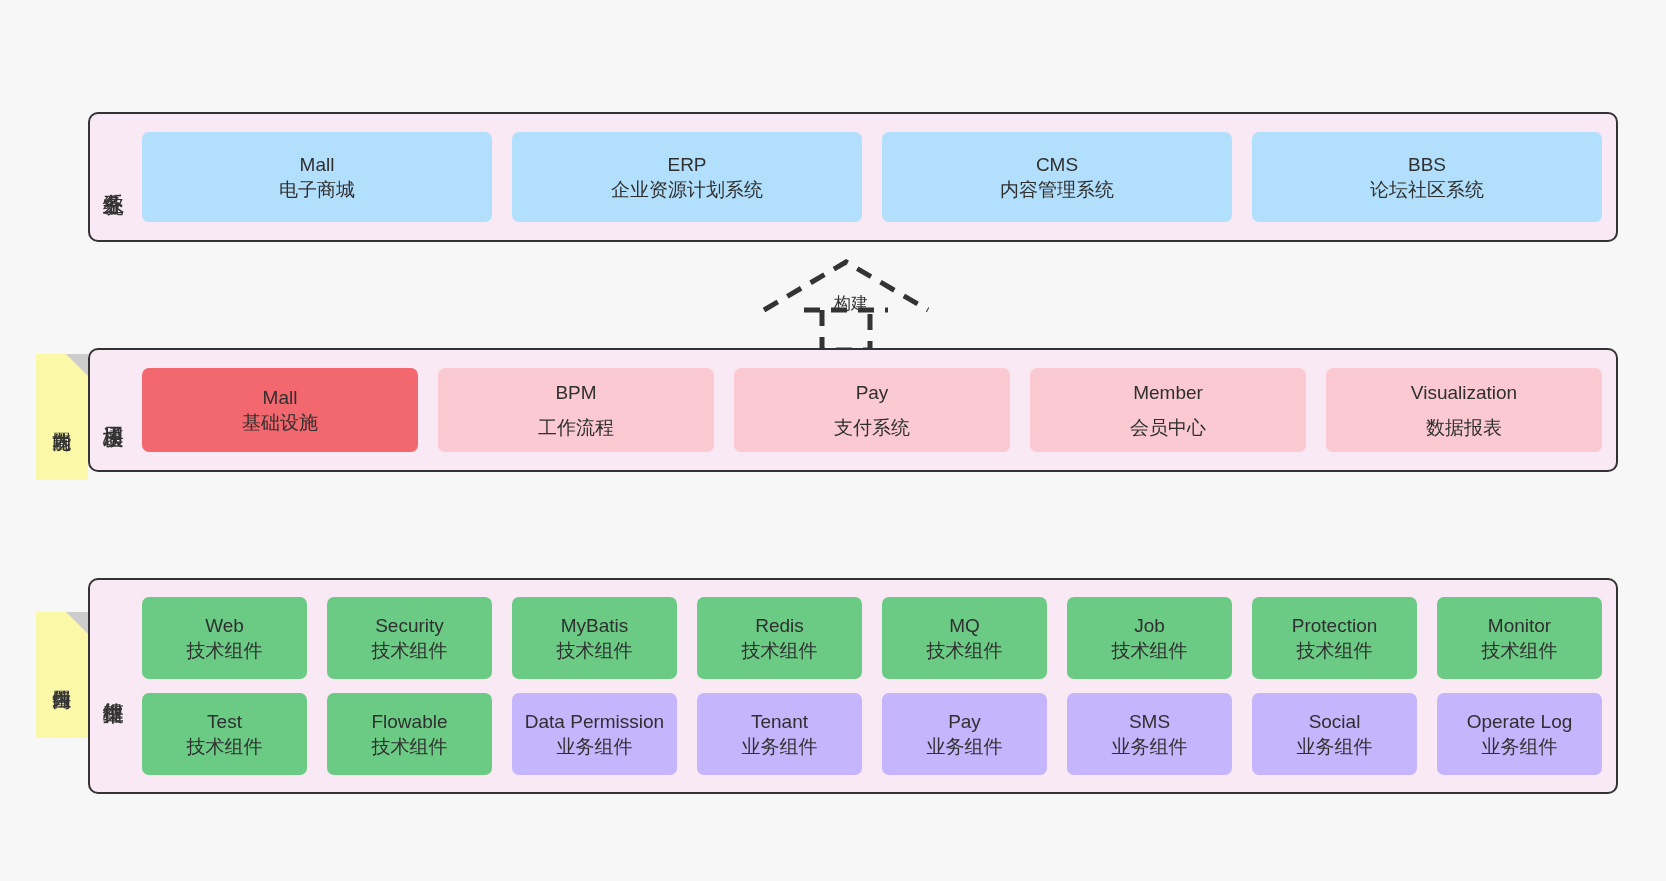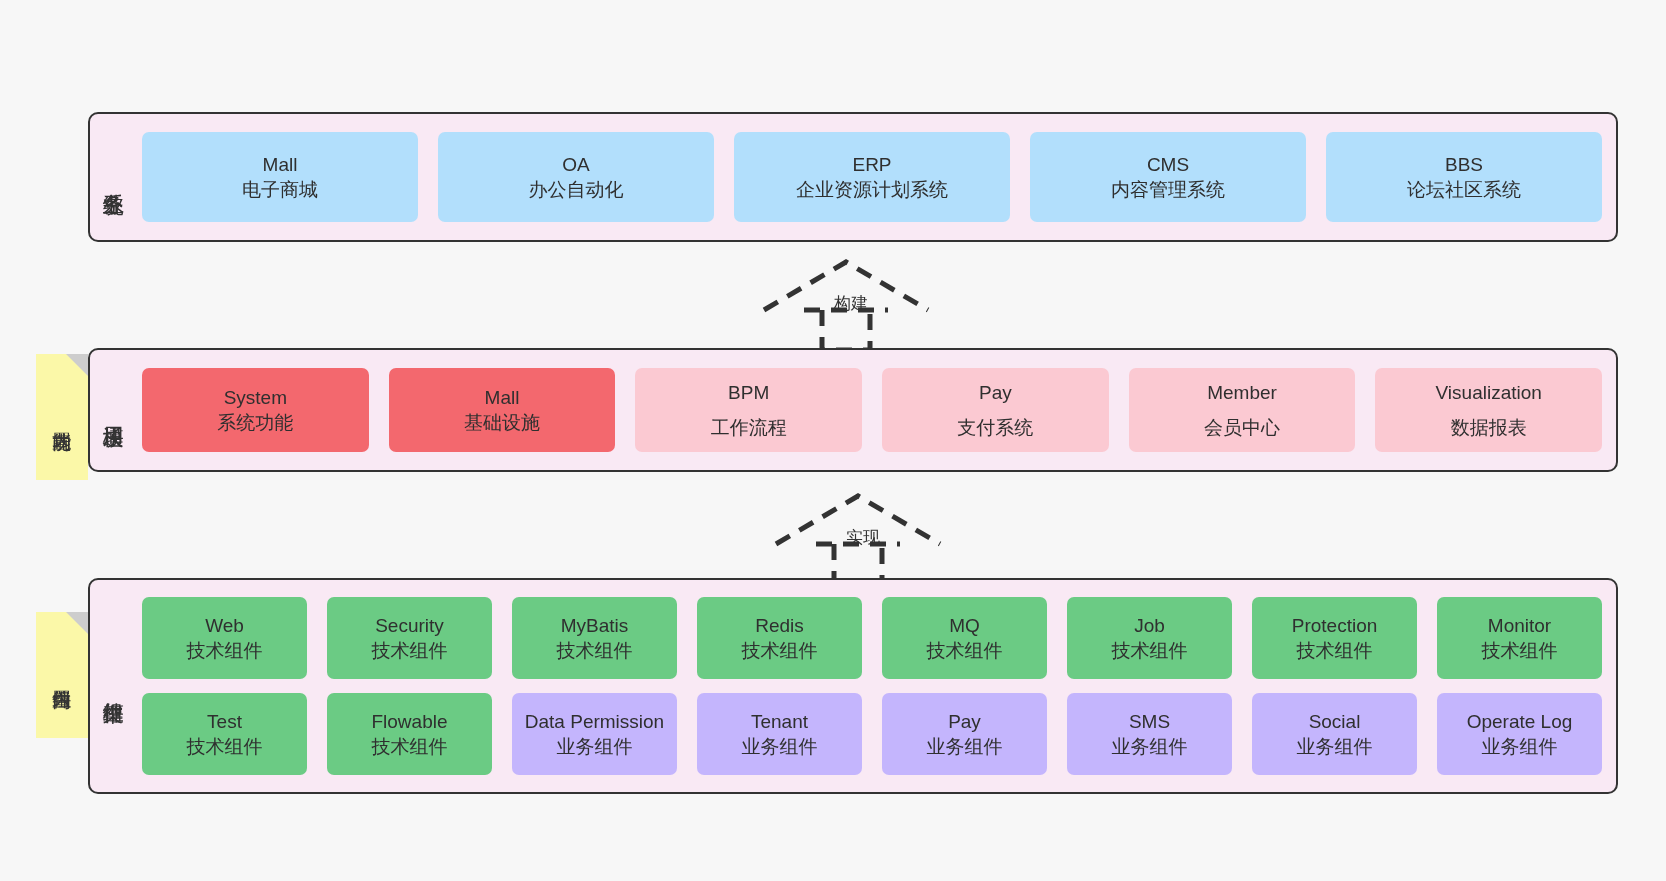--- a/index.html
+++ b/index.html
@@ -148,10 +148,6 @@
           <span class="l2">电子商城</span>
         </div>
         <div class="card blue">
-          <span class="l1">OA</span>
-          <span class="l2">办公自动化</span>
-        </div>
-        <div class="card blue">
           <span class="l1">ERP</span>
           <span class="l2">企业资源计划系统</span>
         </div>

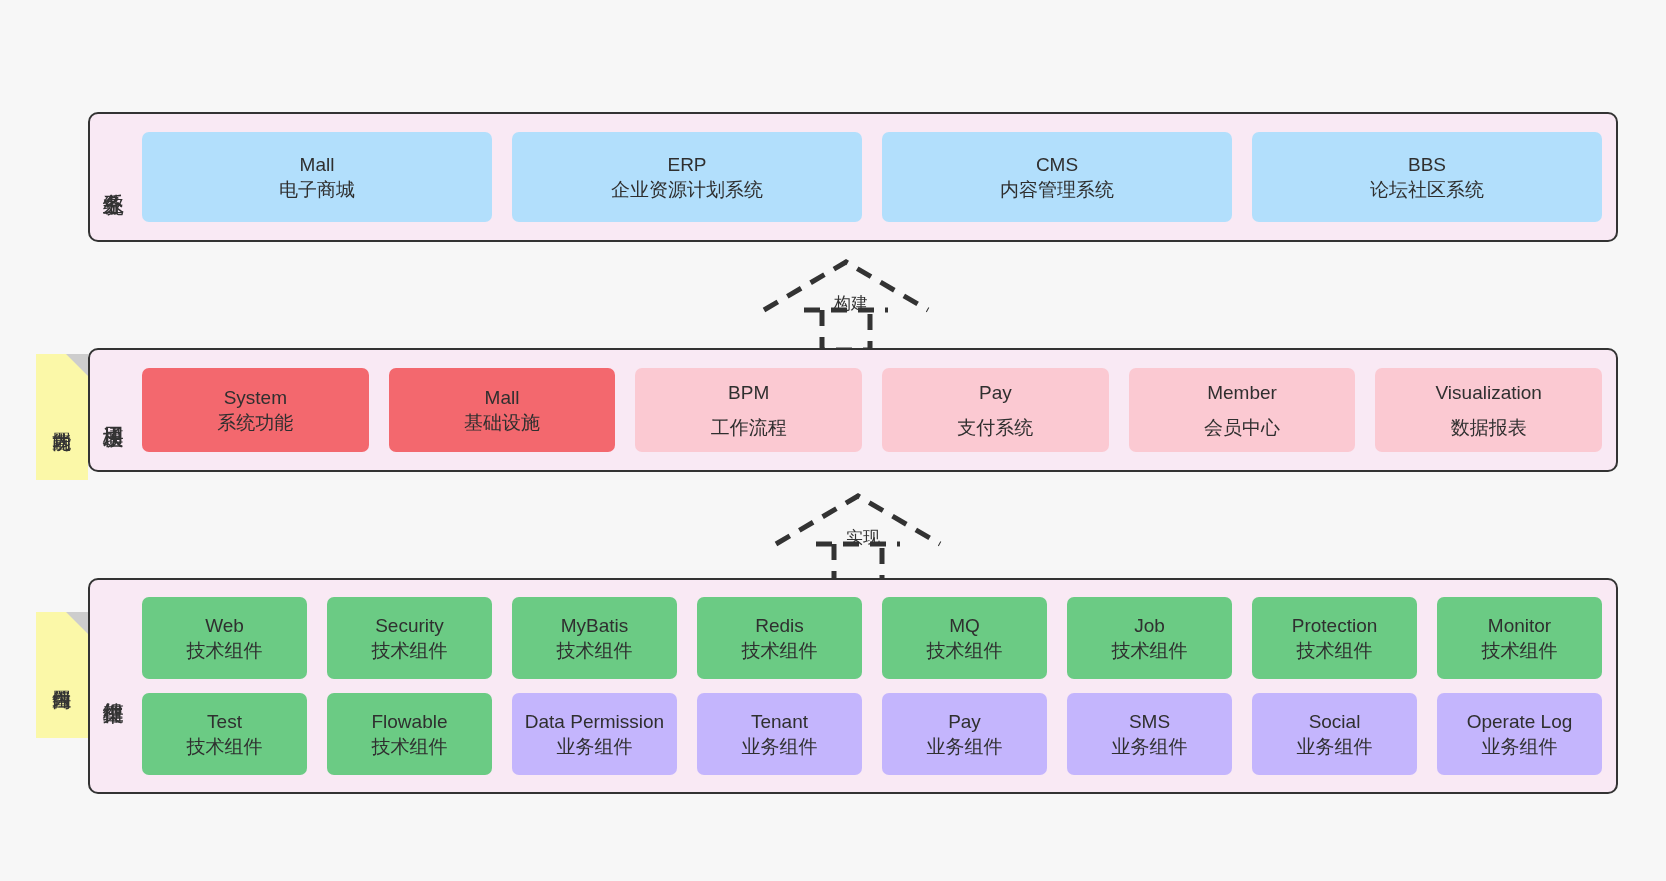--- a/index.html
+++ b/index.html
@@ -182,10 +182,6 @@
     <div class="layer-body">
       <div class="row">
         <div class="card red">
-          <span class="l1">System</span>
-          <span class="l2">系统功能</span>
-        </div>
-        <div class="card red">
           <span class="l1">Mall</span>
           <span class="l2">基础设施</span>
         </div>

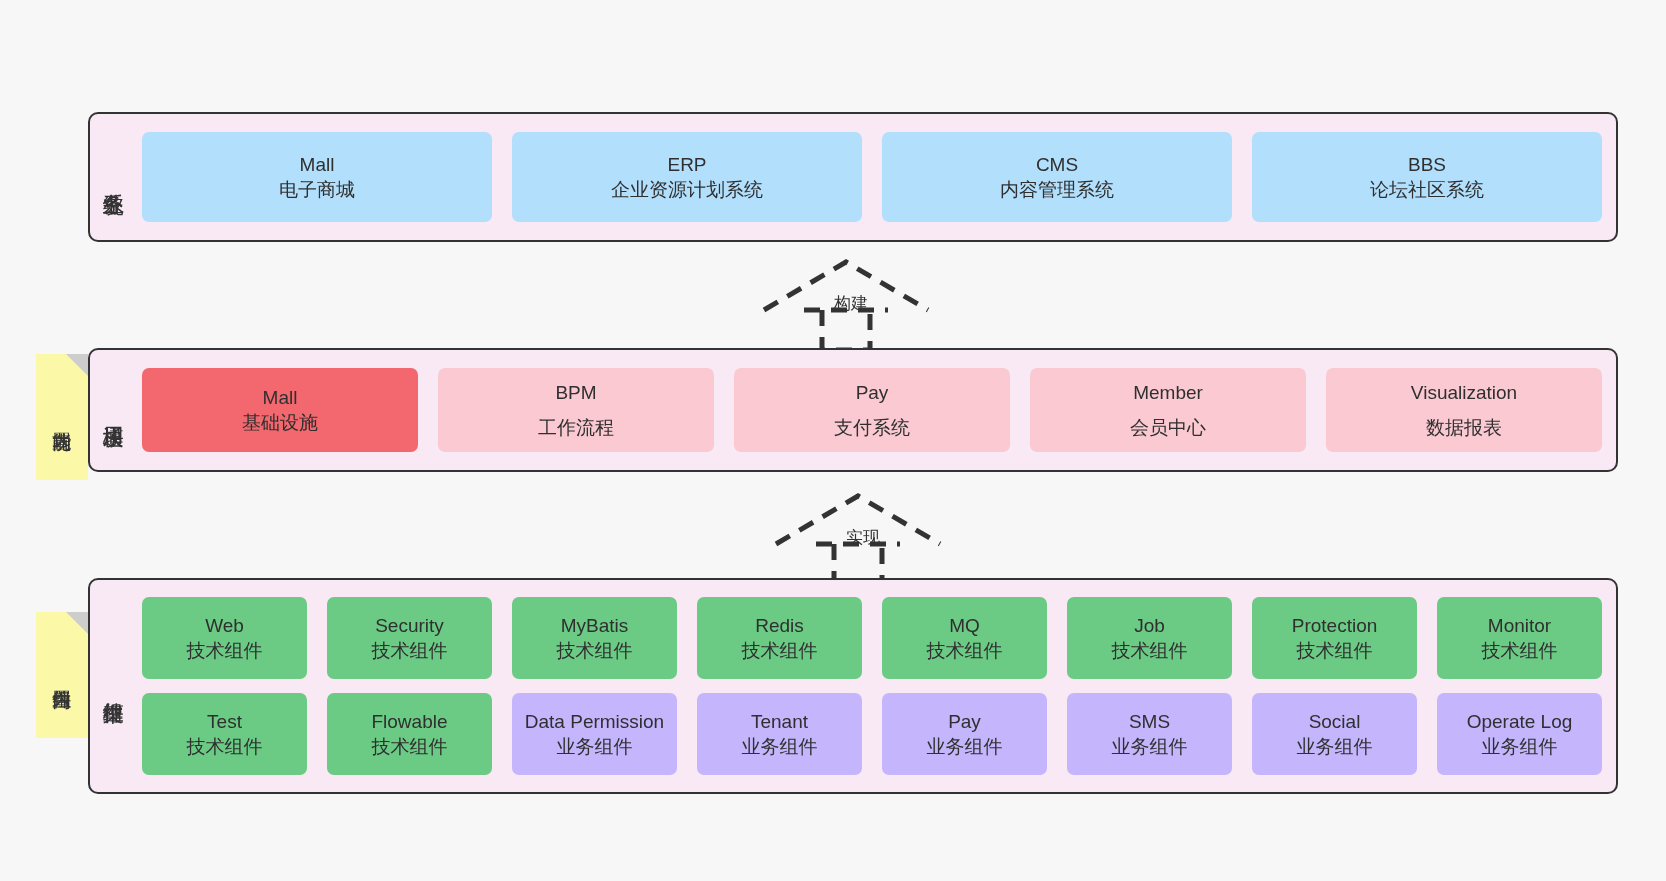--- a/index.html
+++ b/index.html
@@ -205,14 +205,6 @@
     </div>
   </div>
 
-  <div class="arrow" id="arrow-impl">
-    <svg width="172" height="96" viewBox="0 0 172 96" fill="none" xmlns="http://www.w3.org/2000/svg">
-      <path d="M4 52 L86 4 L168 52" stroke="#333" stroke-width="5" stroke-dasharray="16 11" fill="none"></path>
-      <path d="M44 52 L128 52" stroke="#333" stroke-width="5" stroke-dasharray="16 11" fill="none"></path>
-      <path d="M62 52 L62 92 L110 92 L110 52" stroke="#333" stroke-width="5" stroke-dasharray="16 11" fill="none"></path>
-    </svg>
-    <span class="arrow-label">实现</span>
-  </div>
 
   <div class="note" id="note-framework">
     <span class="fold"></span>

